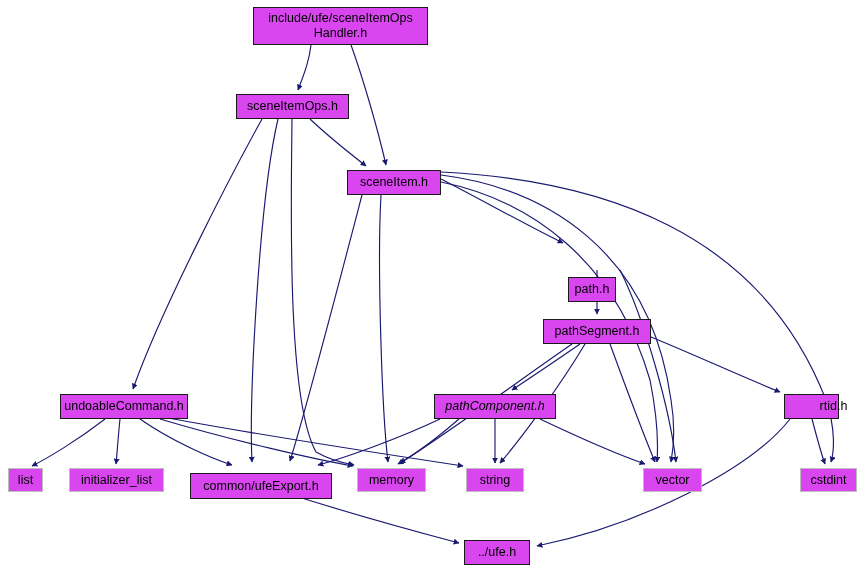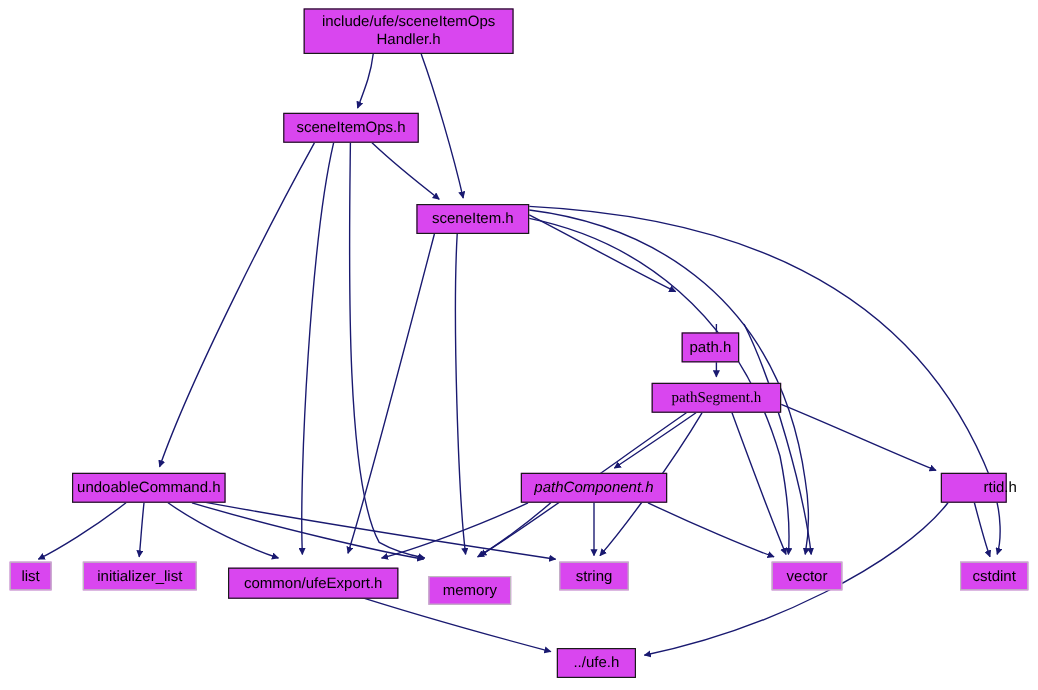--- a/index.html
+++ b/index.html
@@ -77,7 +77,7 @@
       <div class="node proj" style="left: 236px; top: 94px; width: 113px; height: 25px;">sceneItemOps.h</div>
       <div class="node proj" style="left: 347px; top: 170px; width: 94px; height: 25px;">sceneItem.h</div>
       <div class="node proj" style="left: 568px; top: 245px; width: 48px; height: 25px; margin-top: 32px;">path.h</div>
-      <div class="node proj" style="left: 543px; top: 319px; width: 108px; height: 25px; font-family: Liberation Serif, serif;">pathSegment.h</div>
+      <div class="node proj" style="left: 543px; top: 319px; width: 108px; height: 25px;">pathSegment.h</div>
       <div class="node proj" style="left: 60px; top: 394px; width: 128px; height: 25px;">undoableCommand.h</div>
       <div class="node proj" style="left: 434px; top: 394px; width: 122px; height: 25px; font-style: italic;">pathComponent.h</div>
       <div class="node proj" style="left: 784px; top: 394px; width: 55px; height: 25px; padding-left: 44px;">rtid.h</div>

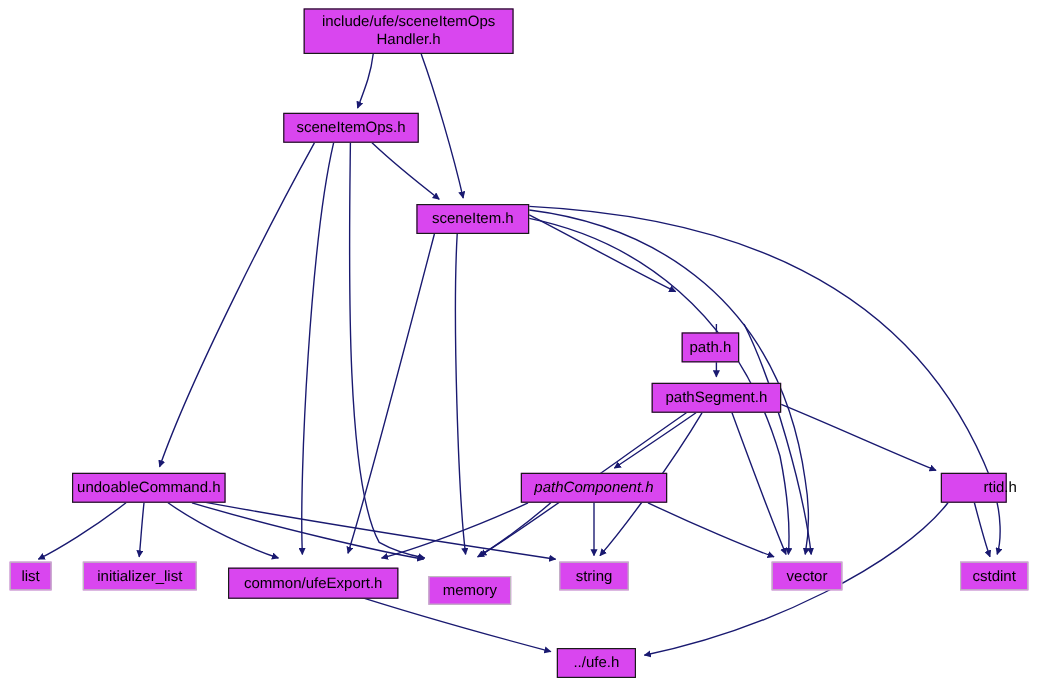--- a/index.html
+++ b/index.html
@@ -84,7 +84,7 @@
       <div class="node sys" style="left: 8px; top: 468px; width: 35px; height: 24px;">list</div>
       <div class="node sys" style="left: 69px; top: 468px; width: 95px; height: 24px;">initializer_list</div>
       <div class="node proj" style="left: 190px; top: 473px; width: 142px; height: 26px;">common/ufeExport.h</div>
-      <div class="node sys" style="left: 357px; top: 468px; width: 69px; height: 24px; margin-top: 12px;">memory</div>
+      <div class="node sys" style="left: 357px; top: 468px; width: 69px; height: 24px;">memory</div>
       <div class="node sys" style="left: 466px; top: 468px; width: 58px; height: 24px;">string</div>
       <div class="node sys" style="left: 643px; top: 468px; width: 59px; height: 24px;">vector</div>
       <div class="node sys" style="left: 800px; top: 468px; width: 57px; height: 24px;">cstdint</div>

